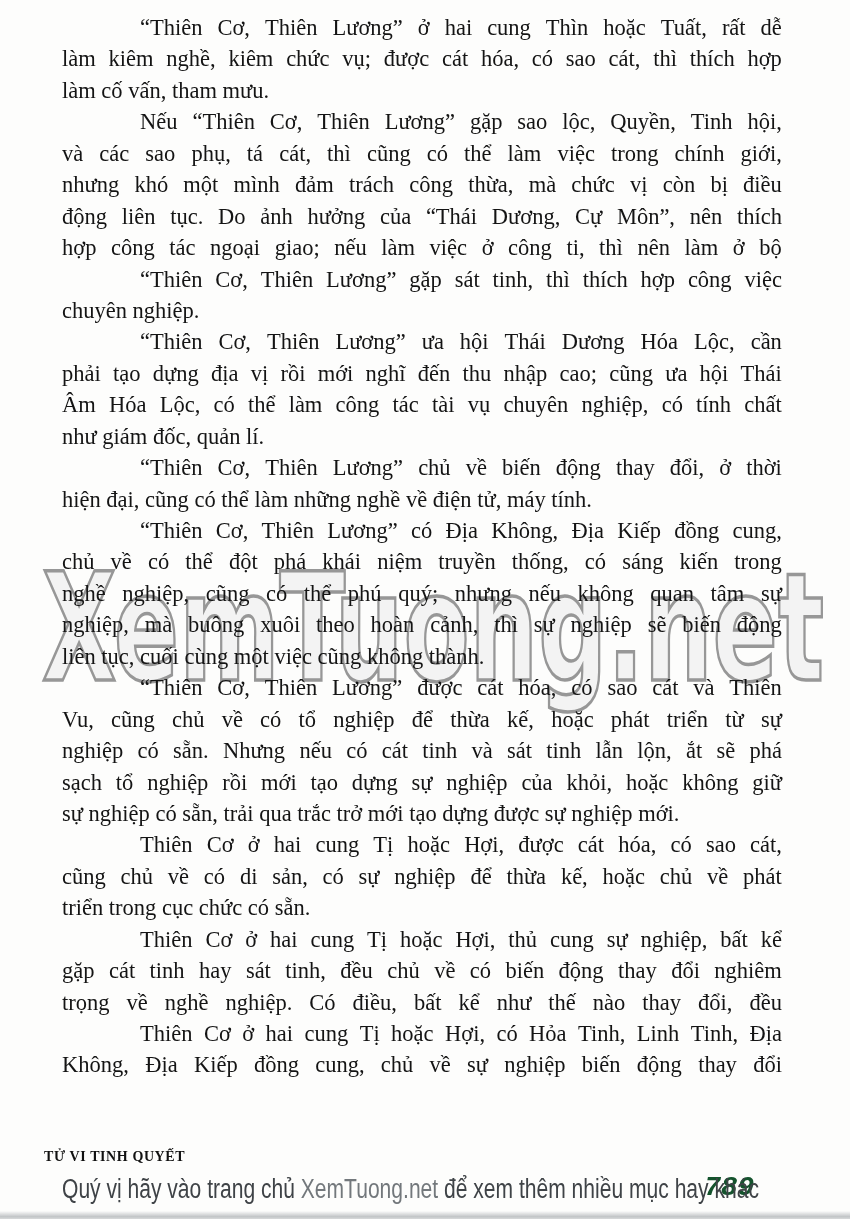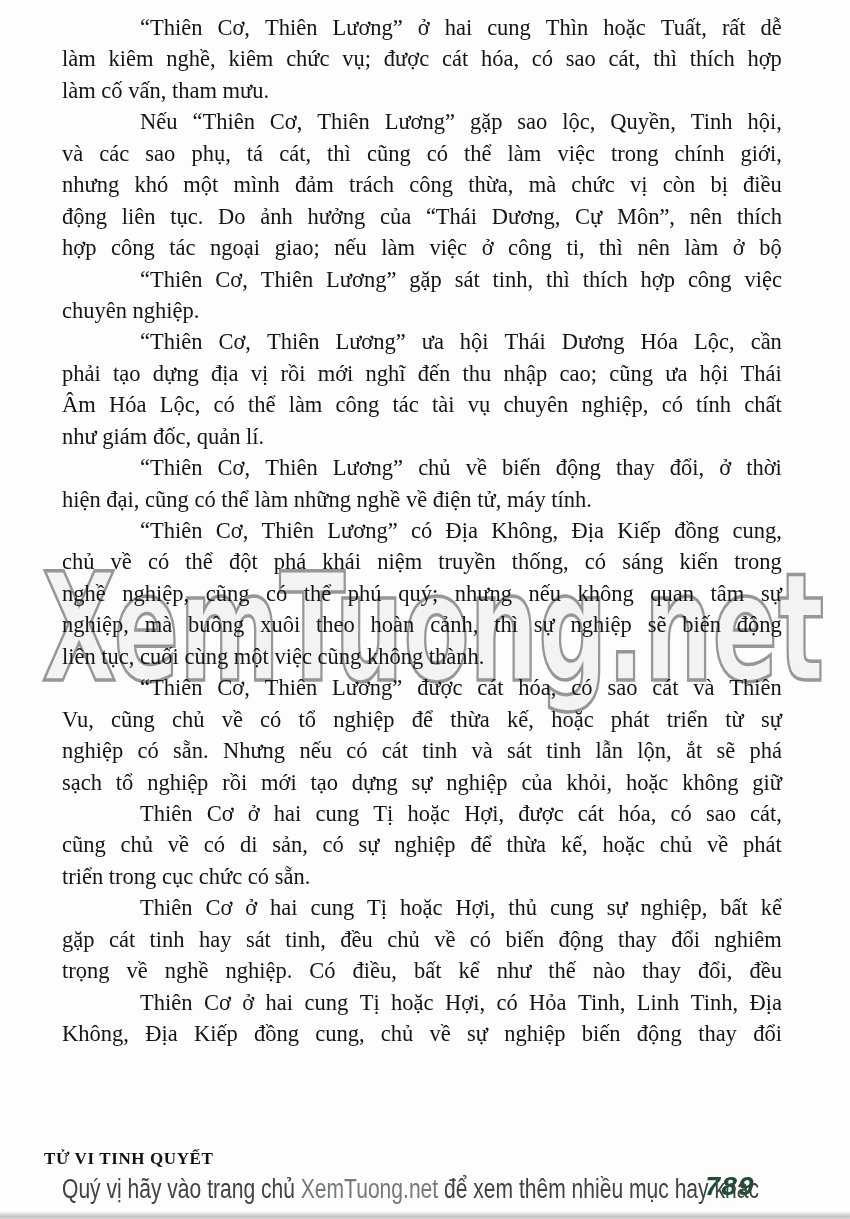--- a/index.html
+++ b/index.html
@@ -148,6 +148,7 @@
         <div class="line fill"><span>Vu,</span><span>cũng</span><span>chủ</span><span>về</span><span>có</span><span>tổ</span><span>nghiệp</span><span>để</span><span>thừa</span><span>kế,</span><span>hoặc</span><span>phát</span><span>triển</span><span>từ</span><span>sự</span></div>
         <div class="line fill"><span>nghiệp</span><span>có</span><span>sẵn.</span><span>Nhưng</span><span>nếu</span><span>có</span><span>cát</span><span>tinh</span><span>và</span><span>sát</span><span>tinh</span><span>lẫn</span><span>lộn,</span><span>ắt</span><span>sẽ</span><span>phá</span></div>
         <div class="line fill"><span>sạch</span><span>tổ</span><span>nghiệp</span><span>rồi</span><span>mới</span><span>tạo</span><span>dựng</span><span>sự</span><span>nghiệp</span><span>của</span><span>khỏi,</span><span>hoặc</span><span>không</span><span>giữ</span></div>
+        <div class="line last">sự nghiệp có sẵn, trải qua trắc trở mới tạo dựng được sự nghiệp mới.</div>
       </div>
       <div class="paragraph">
         <div class="line fill first"><span>Thiên</span><span>Cơ</span><span>ở</span><span>hai</span><span>cung</span><span>Tị</span><span>hoặc</span><span>Hợi,</span><span>được</span><span>cát</span><span>hóa,</span><span>có</span><span>sao</span><span>cát,</span></div>

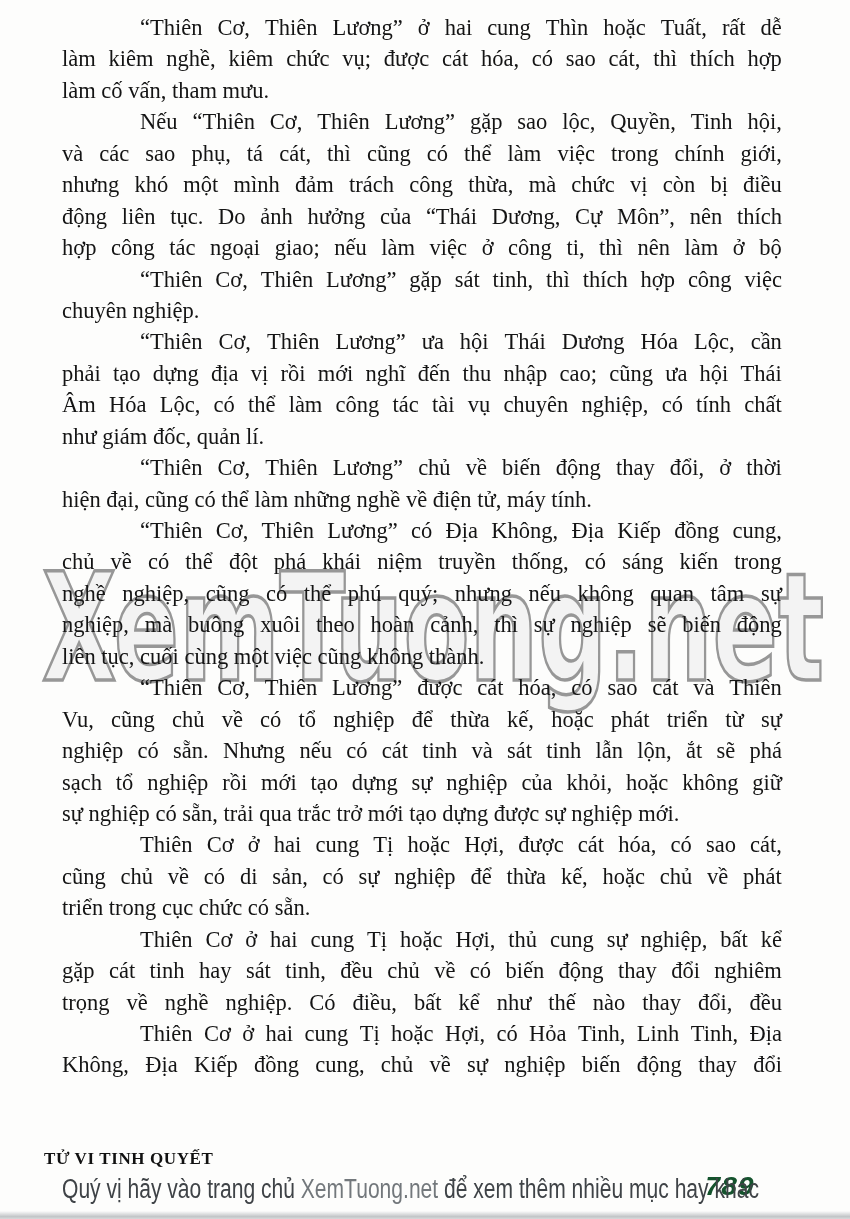--- a/index.html
+++ b/index.html
@@ -59,7 +59,7 @@
     z-index: 3;
     font-family: "Liberation Serif", serif;
     font-weight: 700;
-    font-size: 17px;
+    font-size: 14px;
     letter-spacing: 0.6px;
     color: #111;
   }

